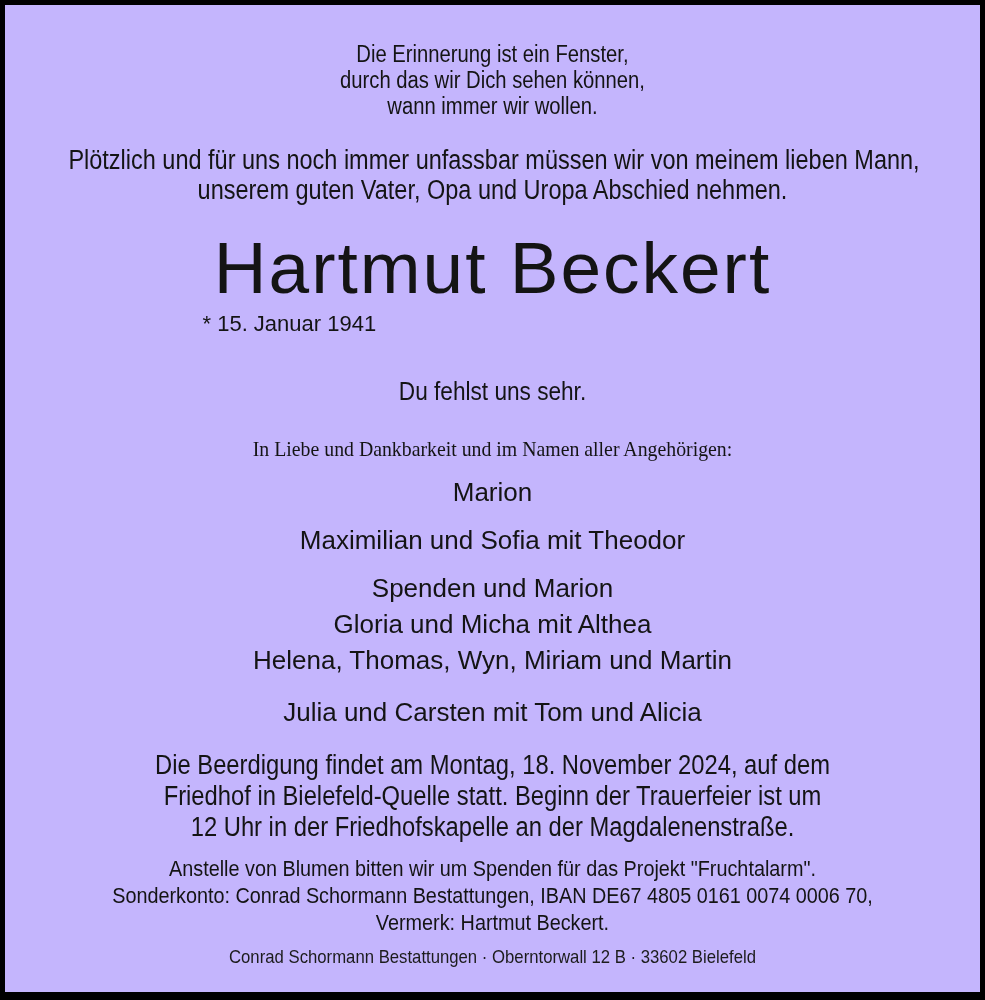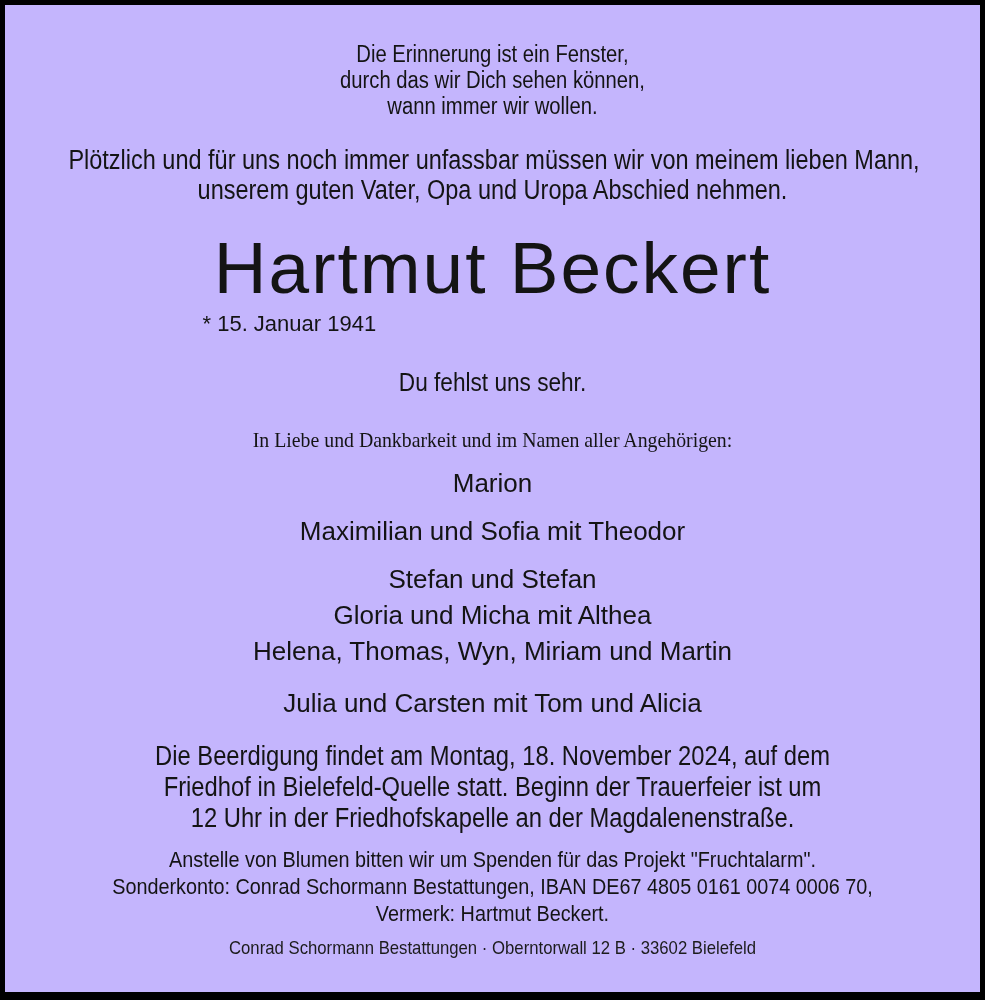--- a/index.html
+++ b/index.html
@@ -50,7 +50,7 @@
     line-height: 26px;
   }
 
-  .farewell { margin-top: 30px; font-size: 26px; line-height: 30px; }
+  .farewell { margin-top: 39px; font-size: 26px; line-height: 30px; }
 
   .mourners-intro { margin-top: 30px; font-size: 22px; line-height: 26px; font-family: Liberation Serif, serif; }
 

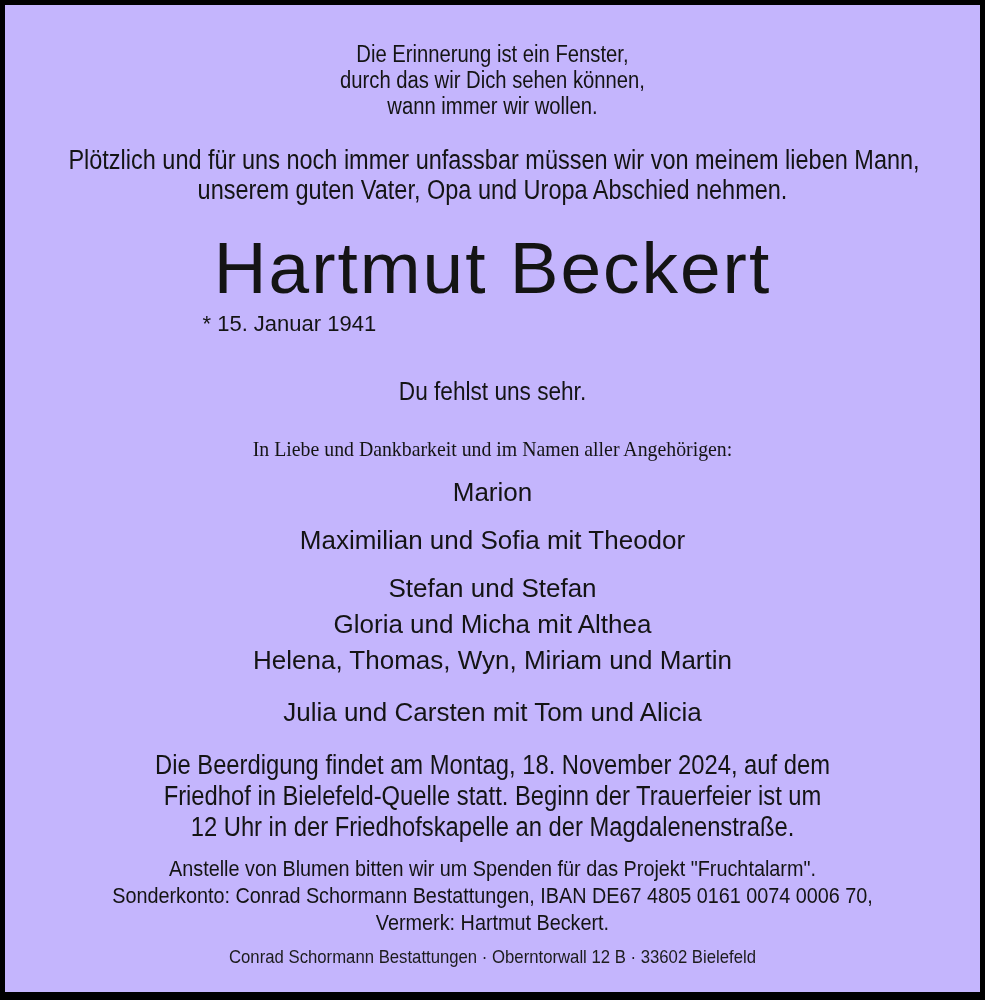--- a/index.html
+++ b/index.html
@@ -102,7 +102,7 @@
   </div>
 
   <div class="mourner-group">
-    <div class="t">Stefan und Stefan</div>
+    <div class="t">Spenden und Marion</div>
     <div class="t">Gloria und Micha mit Althea</div>
     <div class="t">Helena, Thomas, Wyn, Miriam und Martin</div>
   </div>

